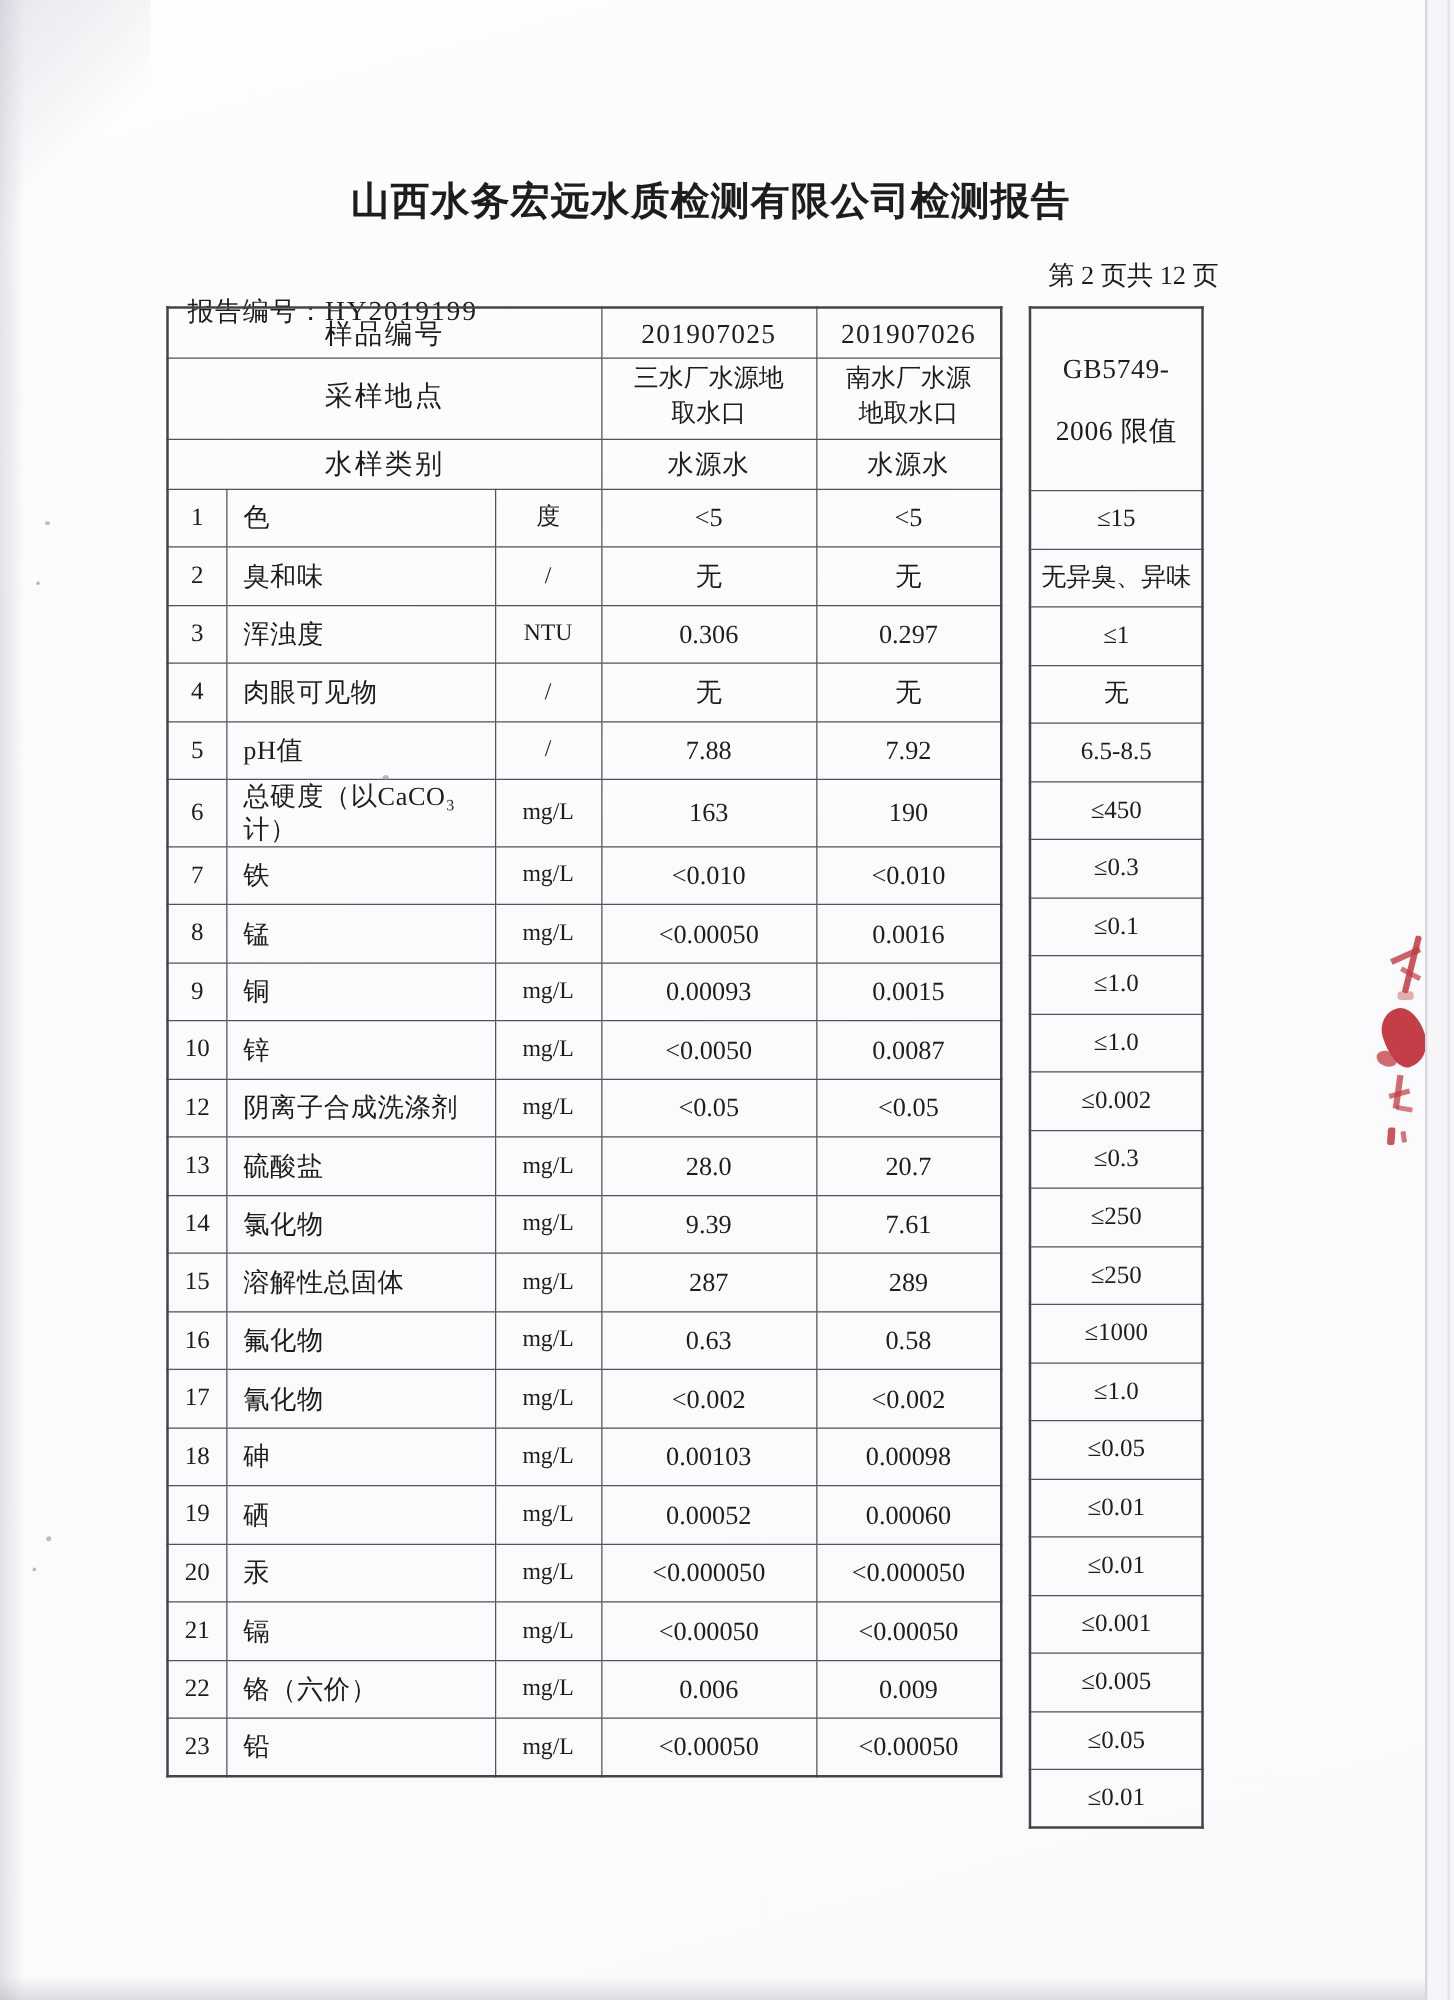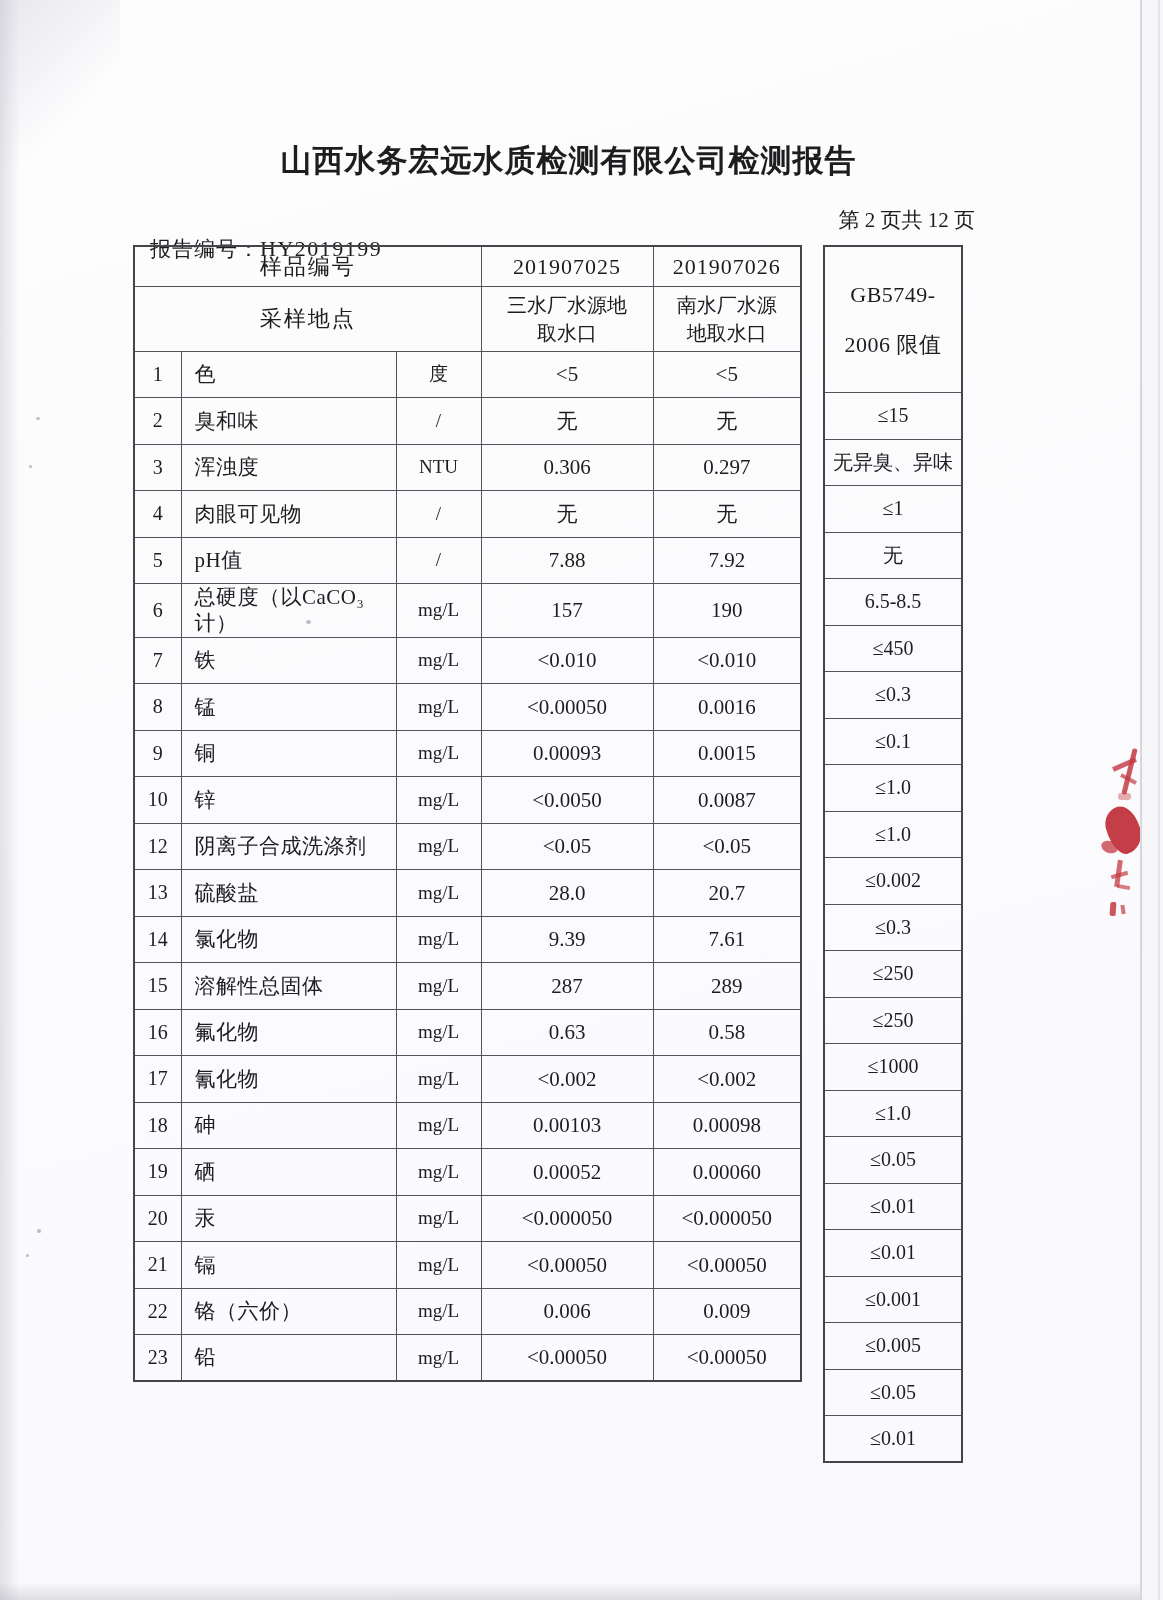--- a/index.html
+++ b/index.html
@@ -42,7 +42,7 @@
   #limit-table{left:823px;top:245px;width:140px;border:2px solid #454549;}
   td{border:1px solid #525257;text-align:center;vertical-align:middle;padding:0;
      font-size:21px;line-height:1.25;}
-  tr.h1{height:40px;} tr.h2{height:65px;} tr.h3{height:40px;} tr.data{height:46.5px;}
+  tr.h1{height:40px;} tr.h2{height:65px;font-family:Liberation Mono, monospace;} tr.h3{height:40px;} tr.data{height:46.5px;}
   .hlabel{font-size:22px;letter-spacing:2px;}
   .snum{font-size:22px;letter-spacing:1px;}
   .site{font-size:20px;line-height:1.4;white-space:pre-line;}

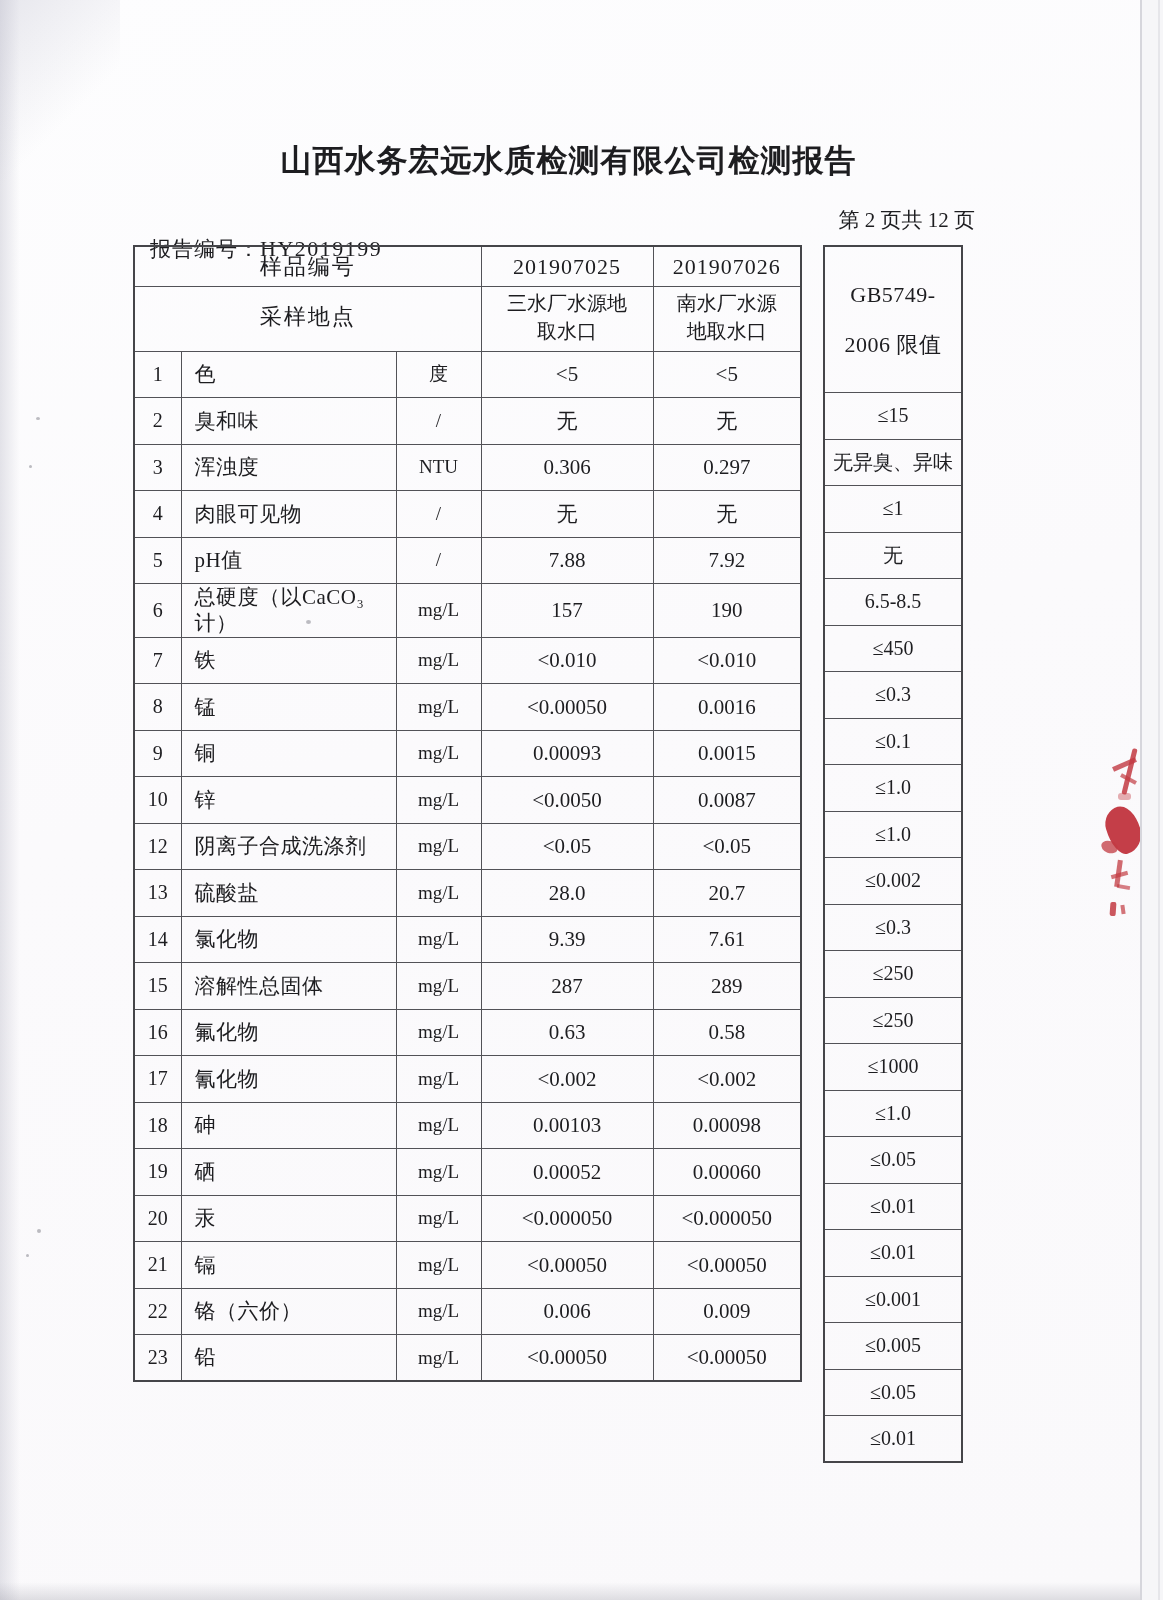--- a/index.html
+++ b/index.html
@@ -93,6 +93,11 @@
         <td class="site">南水厂水源
 地取水口</td>
       </tr>
+      <tr class="h3">
+        <td colspan="3" class="hlabel">水样类别</td>
+        <td class="stype">水源水</td>
+        <td class="stype">水源水</td>
+      </tr>
     </tbody>
     <tbody id="mt-rows">
   <tr class="data">

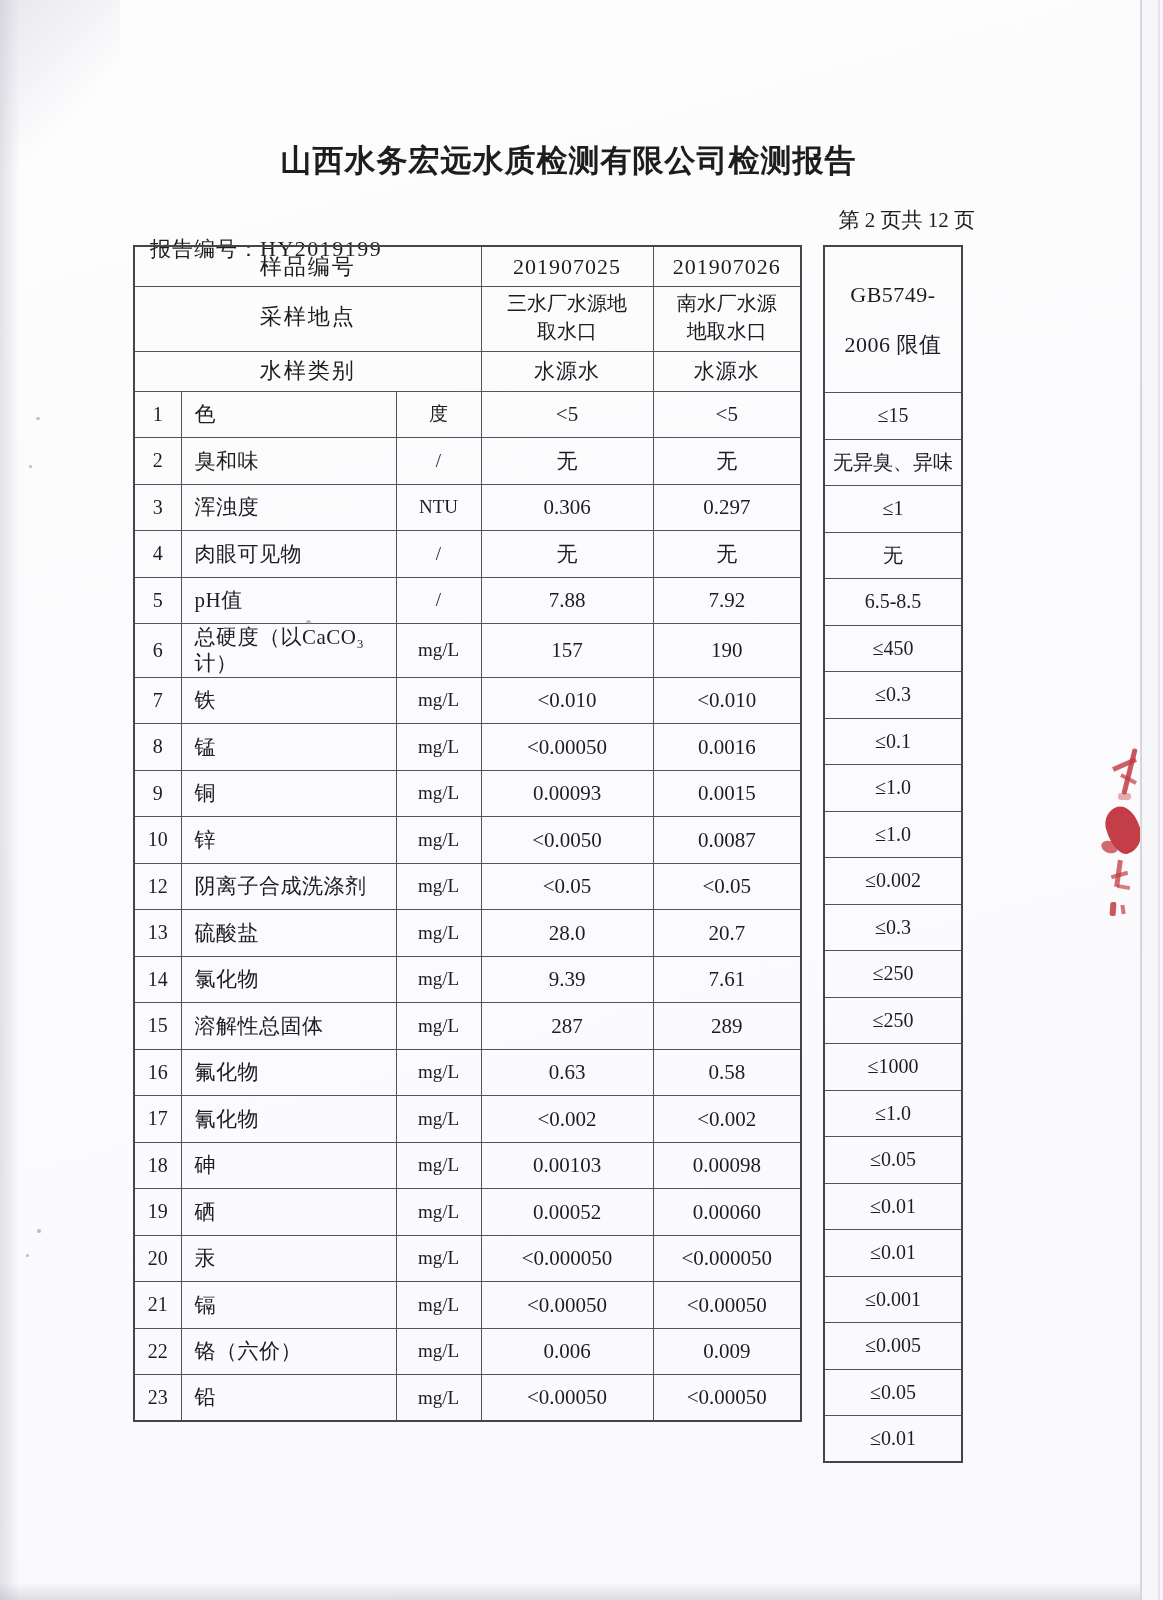--- a/index.html
+++ b/index.html
@@ -144,7 +144,7 @@
     <td class="seq">6</td>
     <td class="item-cell">总硬度（以CaCO₃计）</td>
     <td class="unit">mg/L</td>
-    <td class="val">157</td>
+    <td class="val">163</td>
     <td class="val">190</td>
   </tr>
 

